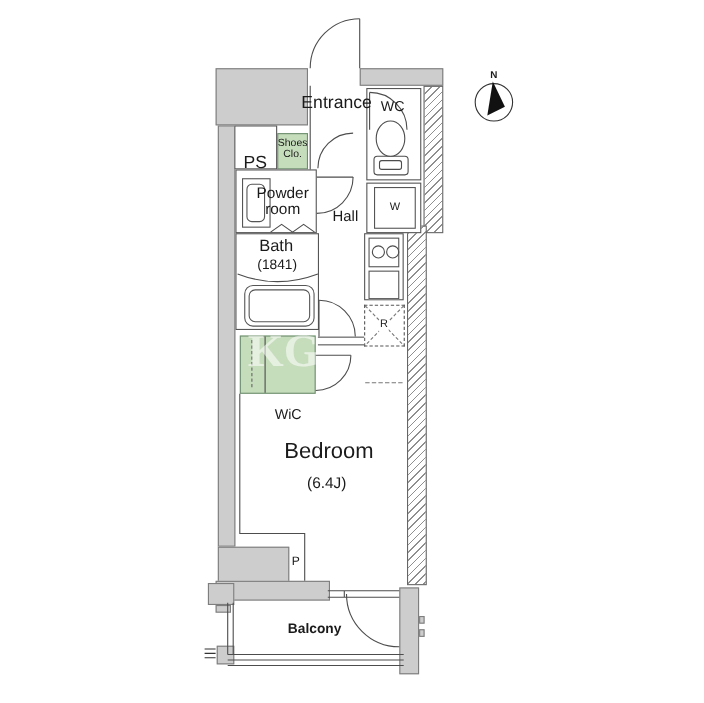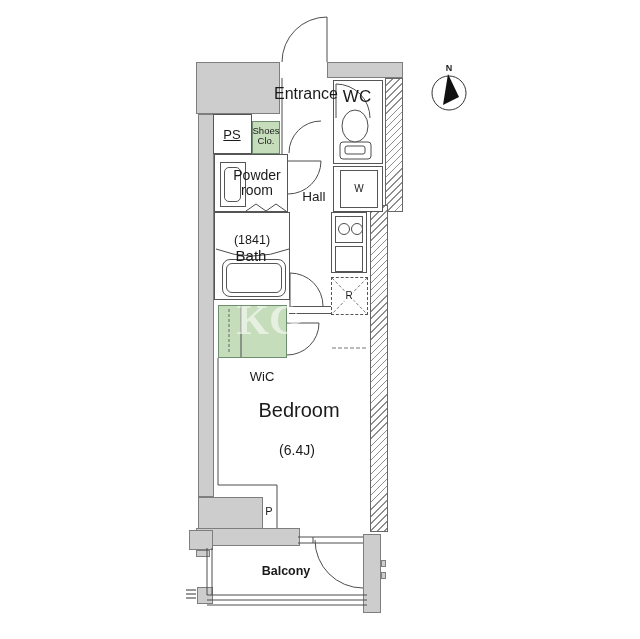--- a/index.html
+++ b/index.html
@@ -114,7 +114,7 @@
   <div class="wm" style="left:269px;top:320px;"><span>KG</span></div>
 
   <div class="label" style="left:306px;top:94px;font-size:16px;"><span>Entrance</span></div>
-  <div class="label" style="left:357px;top:97px;font-size:17px;"><span>WC</span></div>
+  <div class="label" style="left:357px;top:97px;font-size:13px;"><span>WC</span></div>
   <div class="label" style="left:232px;top:135px;font-size:13px;text-decoration:underline;"><span>PS</span></div>
   <div class="label" style="left:266px;top:136px;font-size:9.5px;">
     <span>Shoes</span><br>

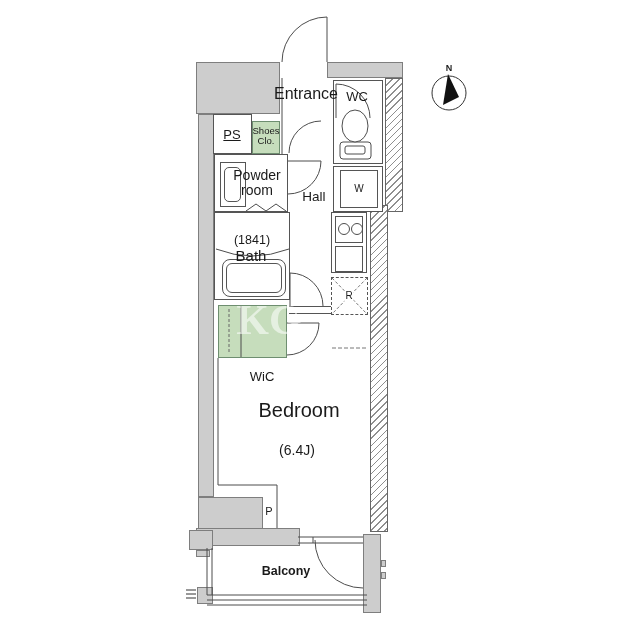--- a/index.html
+++ b/index.html
@@ -115,7 +115,7 @@
 
   <div class="label" style="left:306px;top:94px;font-size:16px;"><span>Entrance</span></div>
   <div class="label" style="left:357px;top:97px;font-size:13px;"><span>WC</span></div>
-  <div class="label" style="left:232px;top:135px;font-size:13px;text-decoration:underline;"><span>PS</span></div>
+  <div class="label" style="left:232px;top:148px;font-size:16px;"><span>PS</span></div>
   <div class="label" style="left:266px;top:136px;font-size:9.5px;">
     <span>Shoes</span><br>
     <span>Clo.</span>

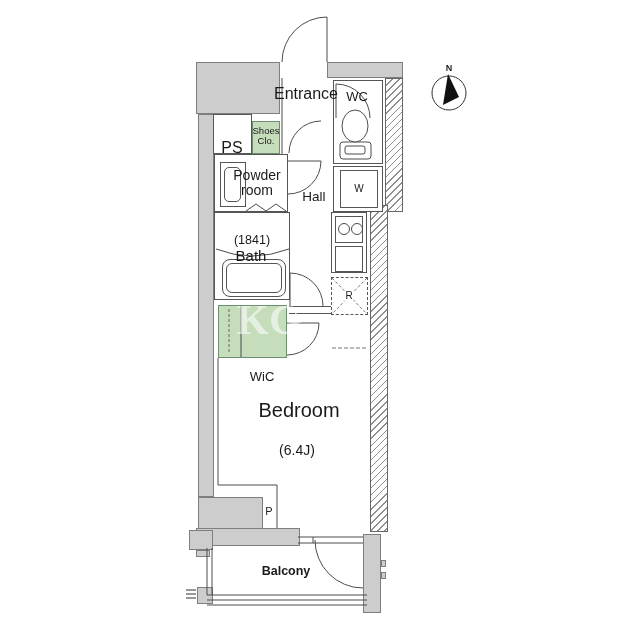--- a/index.html
+++ b/index.html
@@ -125,7 +125,7 @@
     <span>room</span>
   </div>
   <div class="label" style="left:314px;top:197px;font-size:13.5px;"><span>Hall</span></div>
-  <div class="label" style="left:251px;top:224px;font-size:15px;margin-top:32px;"><span>Bath</span></div>
+  <div class="label" style="left:251px;top:224px;font-size:15px;"><span>Bath</span></div>
   <div class="label" style="left:252px;top:241px;font-size:12.5px;"><span>(1841)</span></div>
   <div class="label" style="left:359px;top:189px;font-size:10px;"><span>W</span></div>
   <div class="label" style="left:349px;top:296px;font-size:10px;background:#fff;padding:0 1px;"><span>R</span></div>

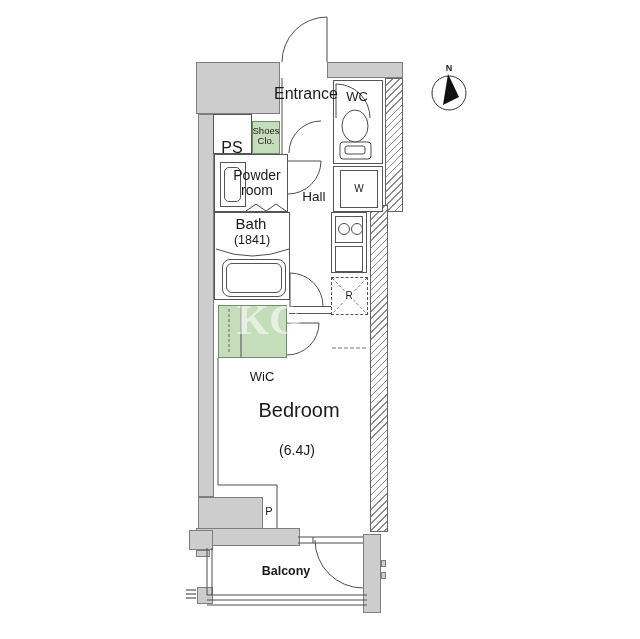--- a/index.html
+++ b/index.html
@@ -111,7 +111,7 @@
     </g>
   </svg>
 
-  <div class="wm" style="left:269px;top:320px;"><span>KG</span></div>
+  <div class="wm" style="left:258px;top:320px;"><span>KG</span></div>
 
   <div class="label" style="left:306px;top:94px;font-size:16px;"><span>Entrance</span></div>
   <div class="label" style="left:357px;top:97px;font-size:13px;"><span>WC</span></div>

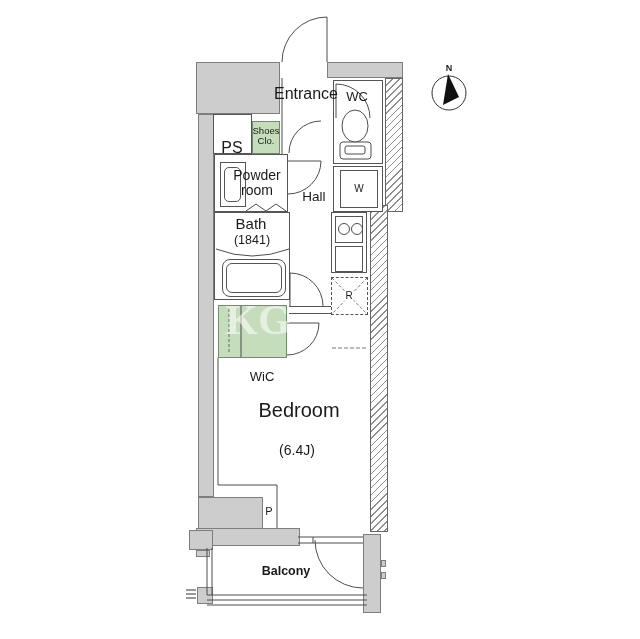--- a/index.html
+++ b/index.html
@@ -131,7 +131,7 @@
   <div class="label" style="left:349px;top:296px;font-size:10px;background:#fff;padding:0 1px;"><span>R</span></div>
   <div class="label" style="left:262px;top:334px;font-size:13px;margin-top:43px;"><span>WiC</span></div>
   <div class="label" style="left:299px;top:411px;font-size:20px;"><span>Bedroom</span></div>
-  <div class="label" style="left:297px;top:439px;font-size:14px;margin-top:12px;"><span>(6.4J)</span></div>
+  <div class="label" style="left:297px;top:439px;font-size:14px;"><span>(6.4J)</span></div>
   <div class="label" style="left:269px;top:512px;font-size:11px;"><span>P</span></div>
   <div class="label" style="left:286px;top:572px;font-size:12.5px;font-weight:bold;"><span>Balcony</span></div>
   <div class="label" style="left:449px;top:69px;font-size:9px;font-weight:bold;"><span>N</span></div>

